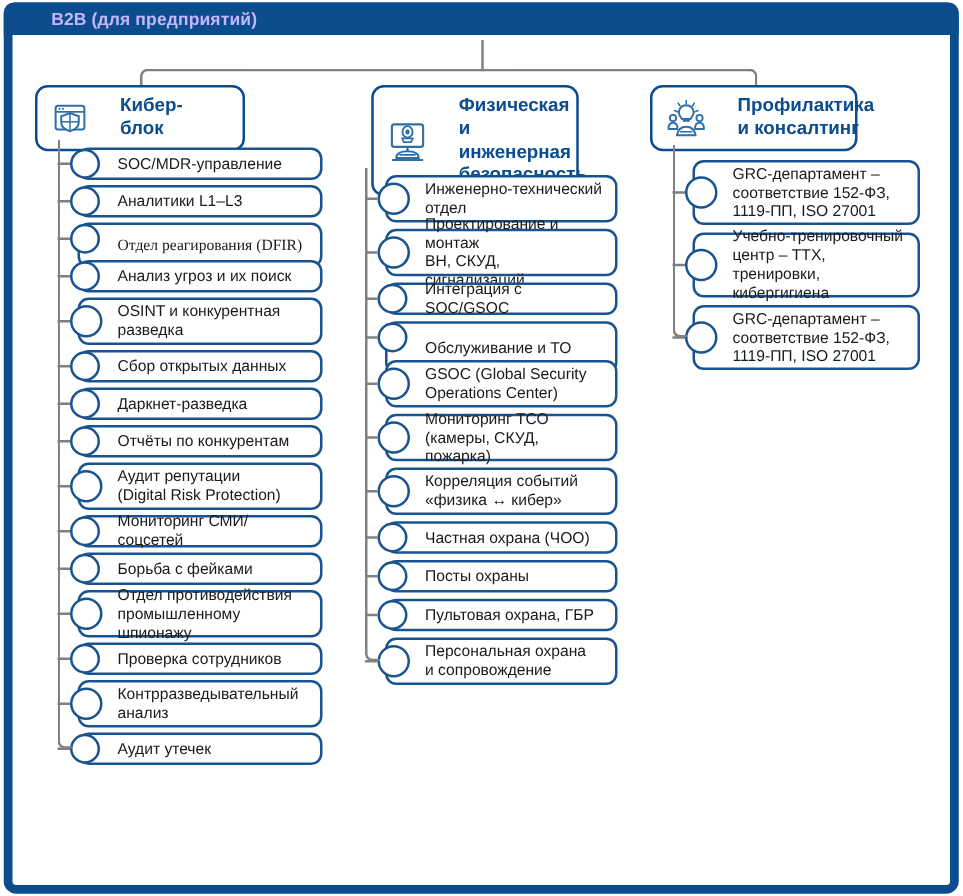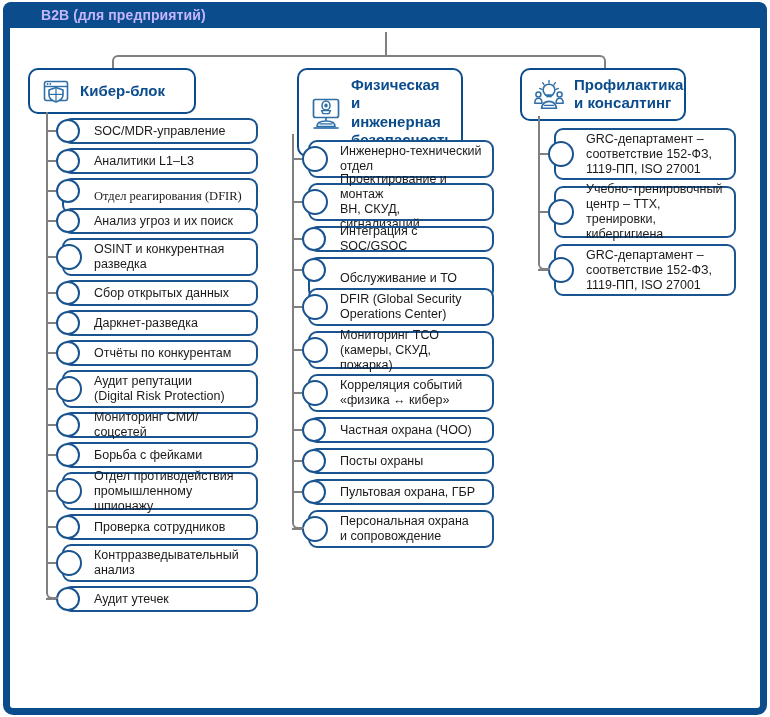--- a/index.html
+++ b/index.html
@@ -77,7 +77,7 @@
     background:#ffffff;
     display:flex;
     align-items:center;
-    gap:9px;
+    gap:25px;
     padding:6px 14px 6px 11px;
   }
   .head-label{

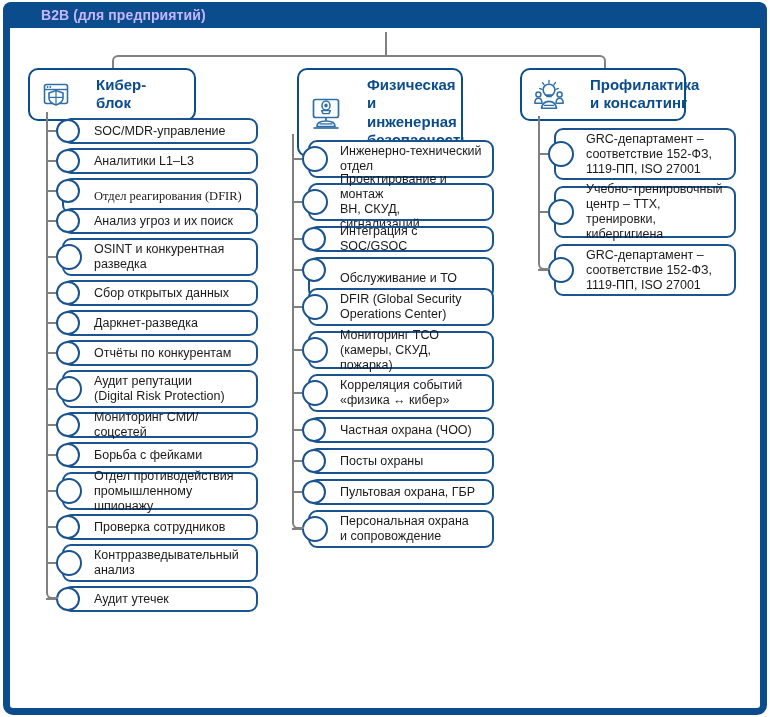--- a/index.html
+++ b/index.html
@@ -279,7 +279,7 @@
       <div class="bullet" style="left: 302px; top: 258px; width: 24px; height: 24px;"></div>
       <div class="tick" style="left: 292px; top: 269px; width: 10px;"></div>
       <div class="node" style="left: 308px; top: 288px; width: 186px; height: 38px;">
-        <span class="node-text">DFIR (Global Security
+        <span class="node-text">GSOC (Global Security
 Operations Center)</span>
       </div>
       <div class="bullet" style="left: 302px; top: 294px; width: 26px; height: 26px;"></div>

